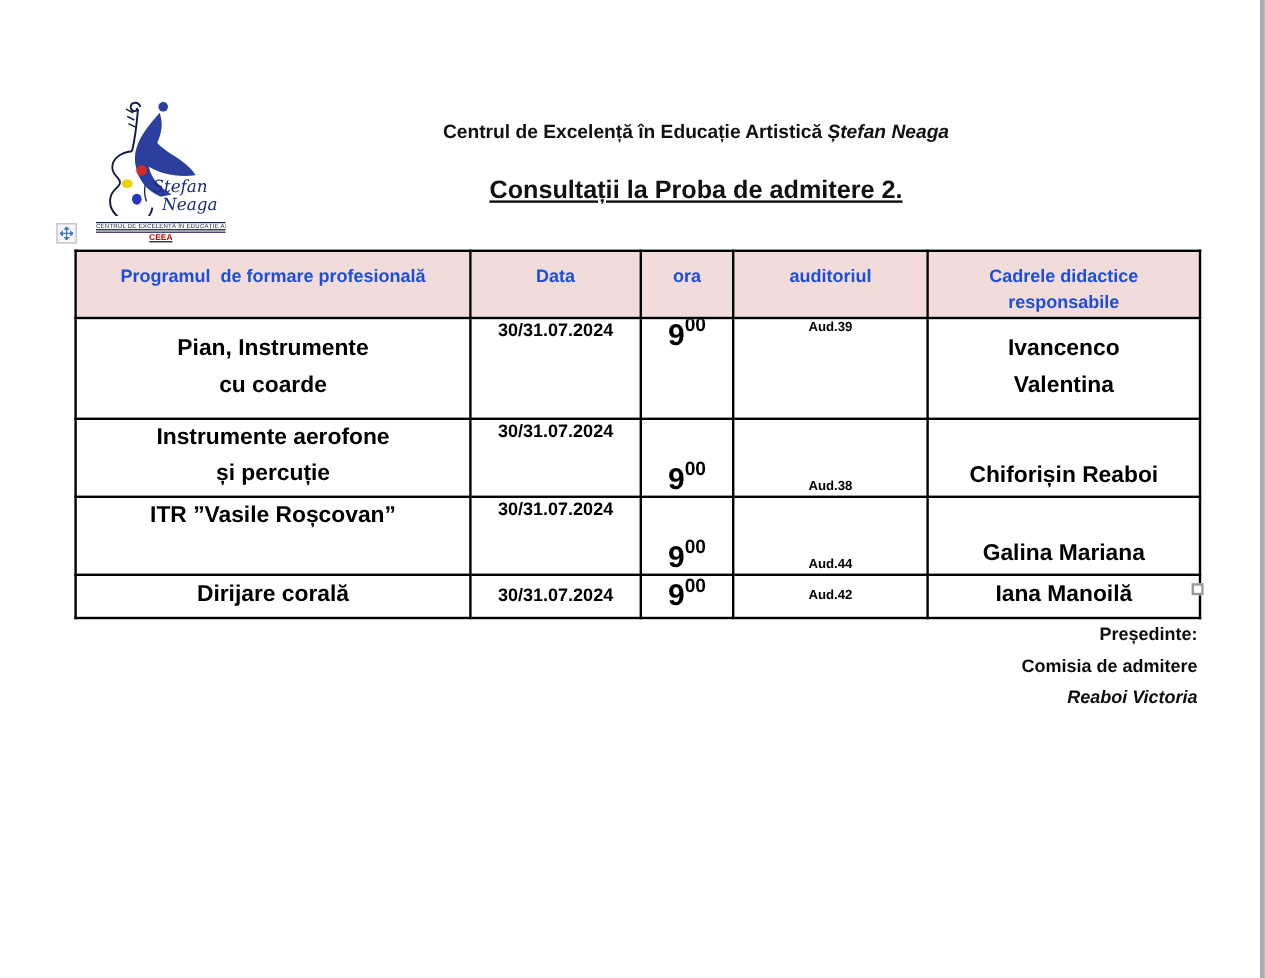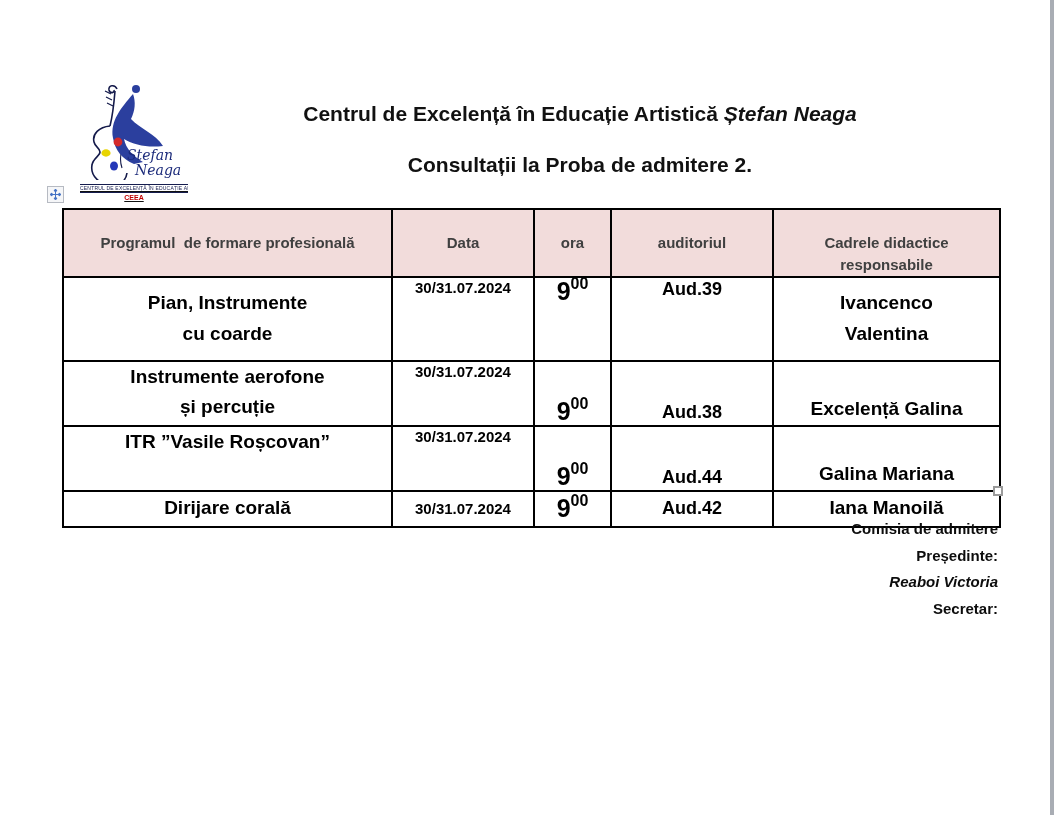--- a/index.html
+++ b/index.html
@@ -22,7 +22,7 @@
 
   
   .titles{position:absolute;left:140px;top:102px;width:880px;text-align:center;}
-  .title-line1{font-size:21px;font-weight:bold;}
+  .title-line1{font-size:16px;font-weight:bold;}
   .title-line1 .it{font-style:italic;}
   .title-line2{font-size:21px;font-weight:bold;margin-top:27px;}
 

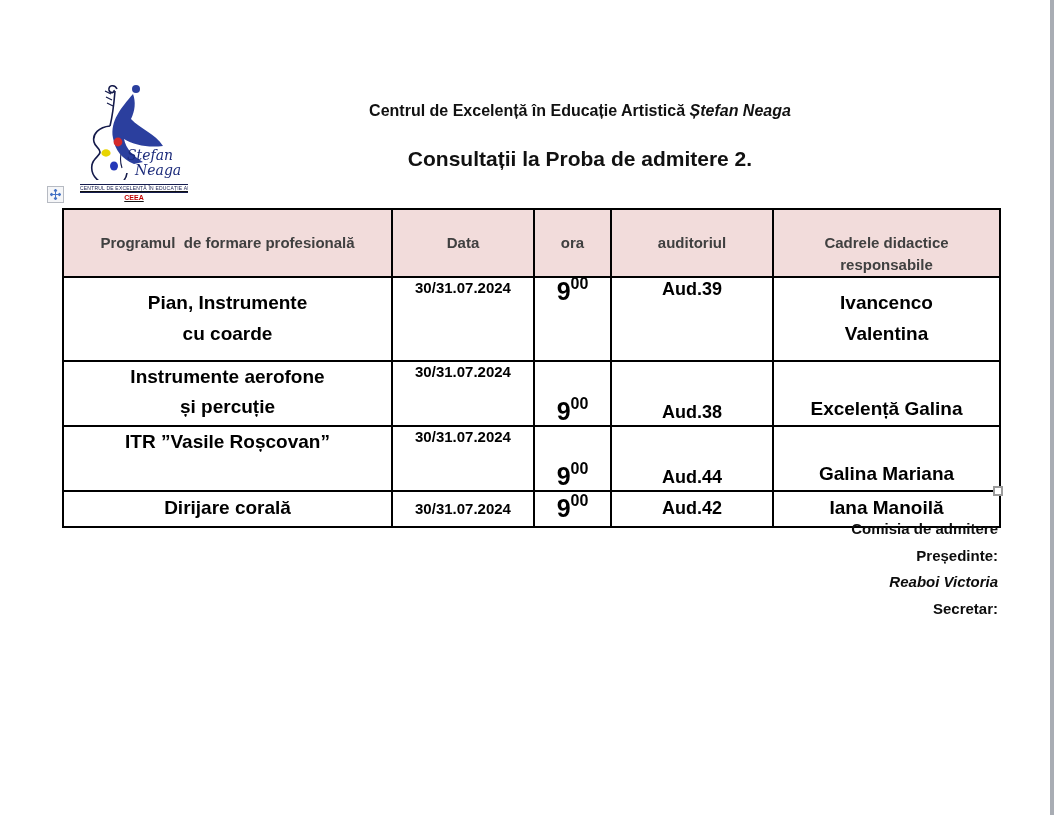--- a/index.html
+++ b/index.html
@@ -24,7 +24,7 @@
   .titles{position:absolute;left:140px;top:102px;width:880px;text-align:center;}
   .title-line1{font-size:16px;font-weight:bold;}
   .title-line1 .it{font-style:italic;}
-  .title-line2{font-size:21px;font-weight:bold;margin-top:27px;}
+  .title-line2{font-size:21px;font-weight:bold;margin-top:27px;text-decoration:underline;}
 
   
   .move-handle{

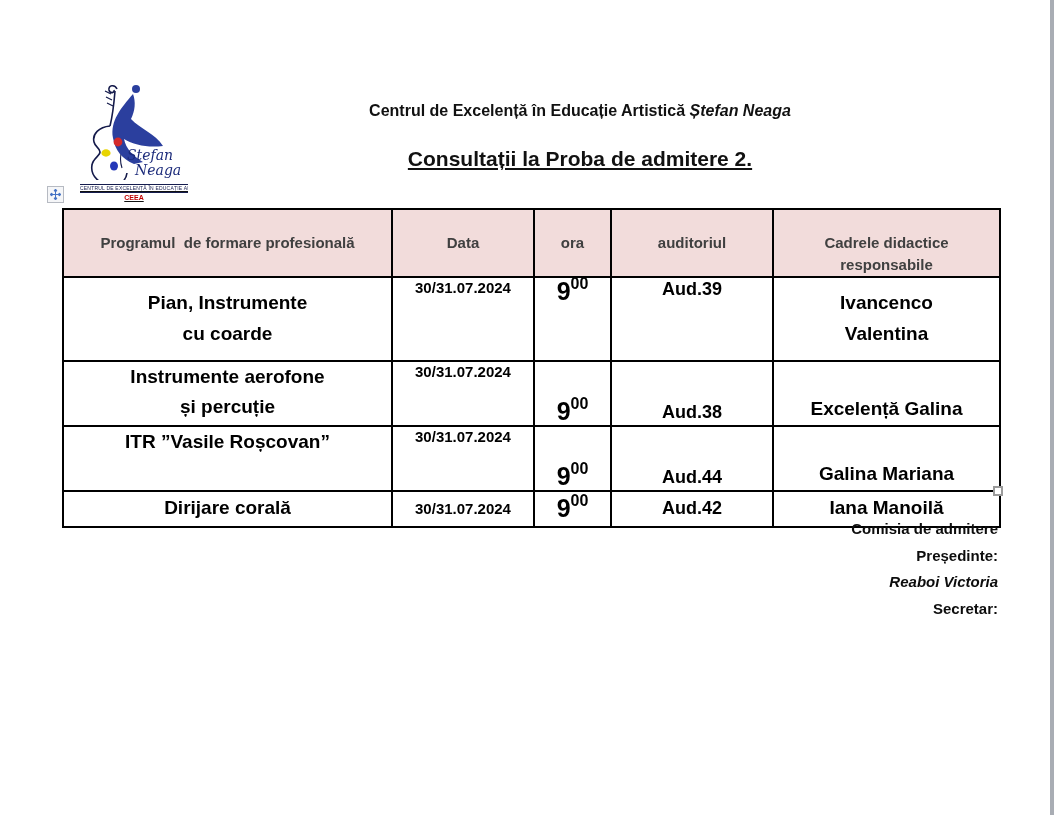--- a/index.html
+++ b/index.html
@@ -40,8 +40,8 @@
   }
   .doc-table th,.doc-table td{border:2px solid #000;padding:0 4px;overflow:hidden;}
   .doc-table th{
-    background:#f2dcdb;font-size:15px;font-weight:bold;color:#404040;
-    vertical-align:top;padding-top:22px;white-space:pre-wrap;line-height:1.45;
+    background:#f2dcdb;font-size:15px;font-weight:bold;color:#1d4ed8;
+    vertical-align:top;padding-top:10px;white-space:pre-wrap;line-height:1.45;
     text-align:center;
   }
   .doc-table td{text-align:center;font-weight:bold;color:#000;}

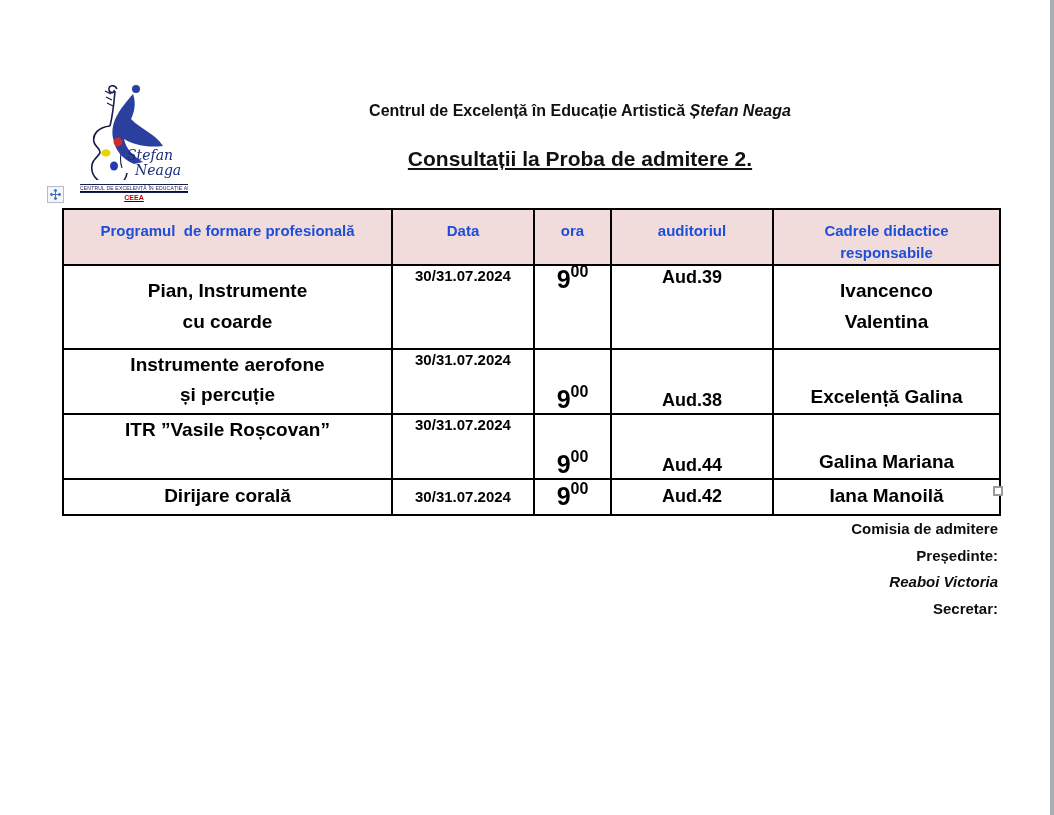--- a/index.html
+++ b/index.html
@@ -51,7 +51,7 @@
   .cell-data{font-size:15px;line-height:1.3;}
   .cell-ora{font-size:25px;line-height:1.05;}
   .cell-ora sup{font-size:16px;position:relative;top:-2px;}
-  .cell-aud{font-size:18px;line-height:1.3;}
+  .cell-aud{font-size:11px;line-height:1.3;}
   .vtop{vertical-align:top;padding-top:2px;}
   .vbottom{vertical-align:bottom;padding-bottom:4px;}
   .vmid{vertical-align:middle;}

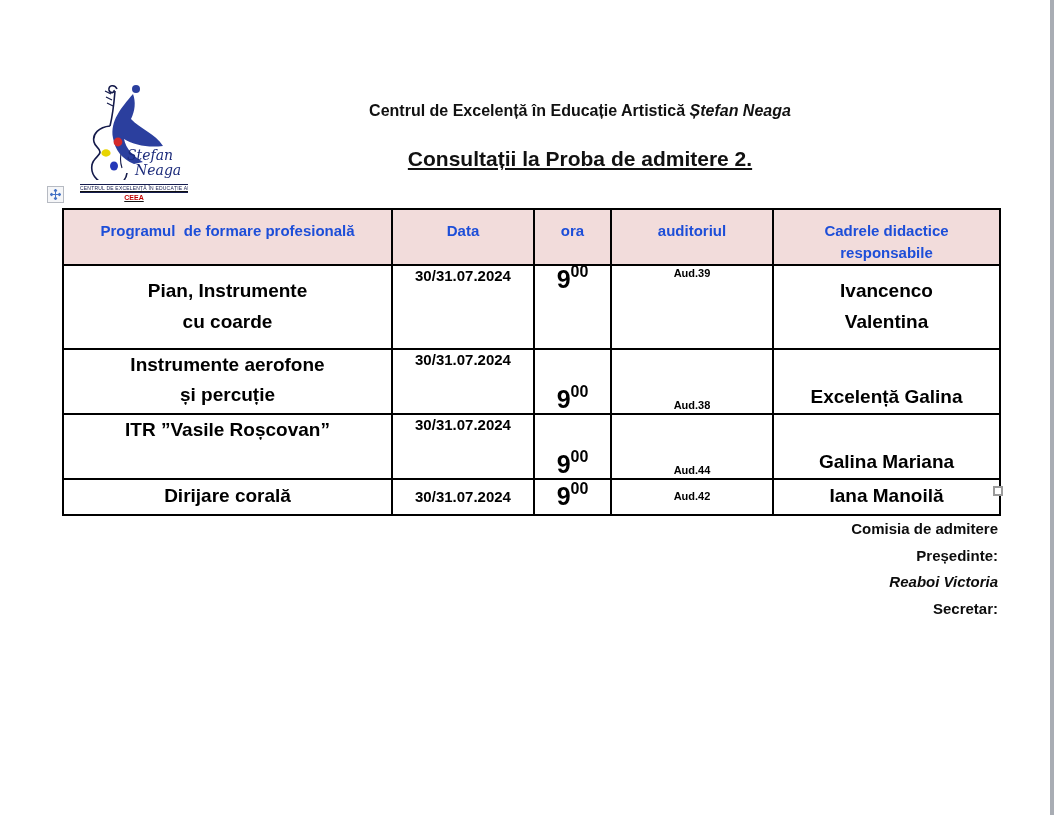--- a/index.html
+++ b/index.html
@@ -151,7 +151,7 @@
     <td class="cell-data vtop">30/31.07.2024</td>
     <td class="cell-ora vbottom"><span>9</span><sup>00</sup></td>
     <td class="cell-aud vbottom">Aud.38</td>
-    <td class="cell-cadre vbottom">Excelență Galina</td>
+    <td class="cell-cadre vbottom">Chiforișin Reaboi</td>
   </tr>
   <tr class="r3">
     <td class="cell-program vtop">ITR ”Vasile Roșcovan”</td>

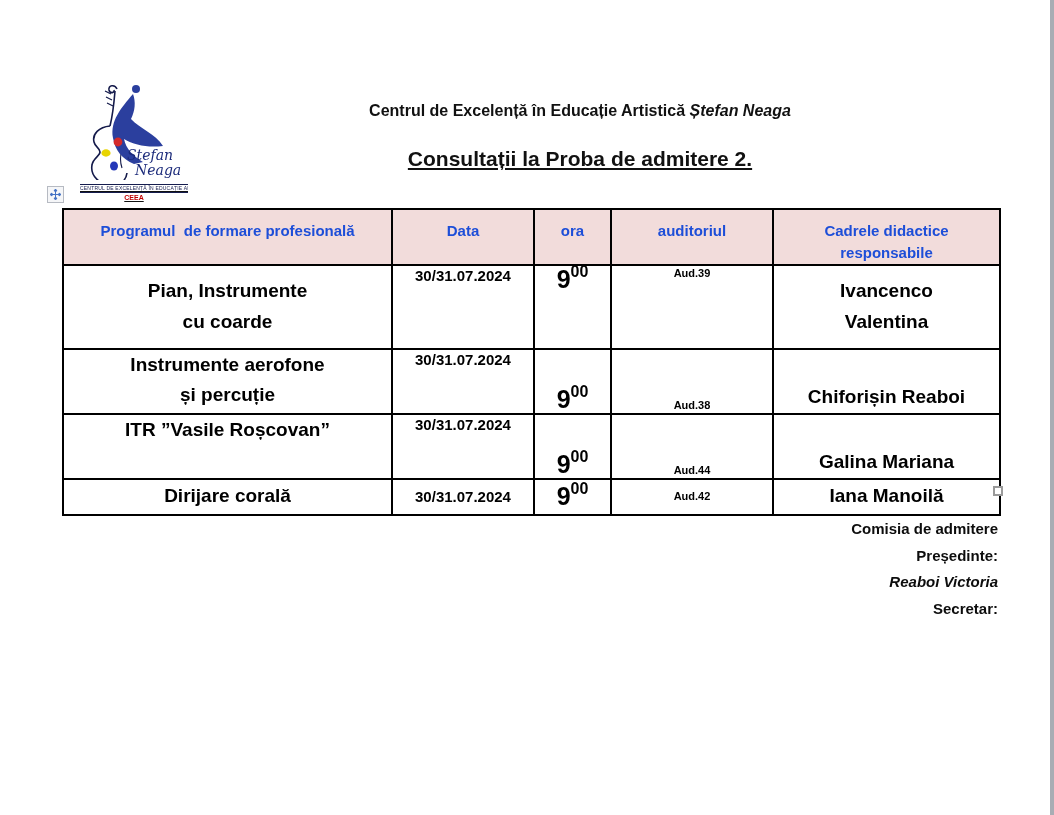--- a/index.html
+++ b/index.html
@@ -173,8 +173,8 @@
 <div class="resize-handle"></div>
 
 <div class="signature">
+  <div>Președinte:</div>
   <div>Comisia de admitere</div>
-  <div>Președinte:</div>
   <div class="italic">Reaboi Victoria</div>
   <div>Secretar:</div>
 </div>

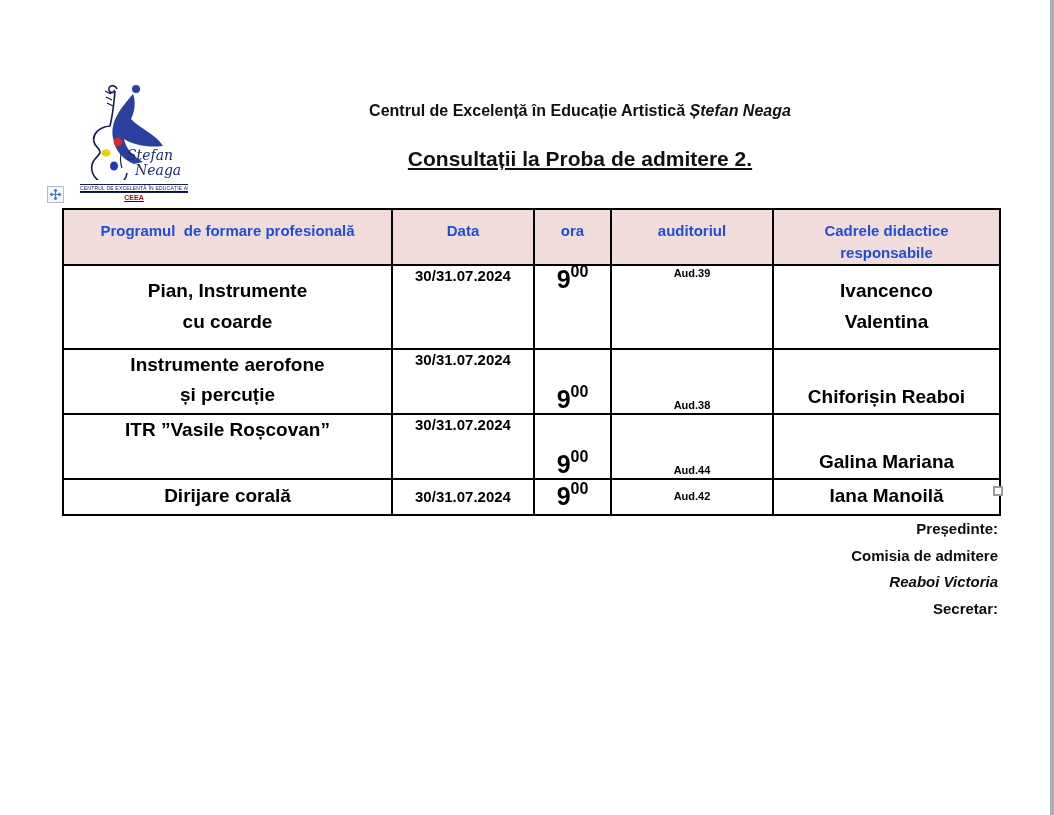--- a/index.html
+++ b/index.html
@@ -176,7 +176,6 @@
   <div>Președinte:</div>
   <div>Comisia de admitere</div>
   <div class="italic">Reaboi Victoria</div>
-  <div>Secretar:</div>
 </div>
 
 </body></html>

